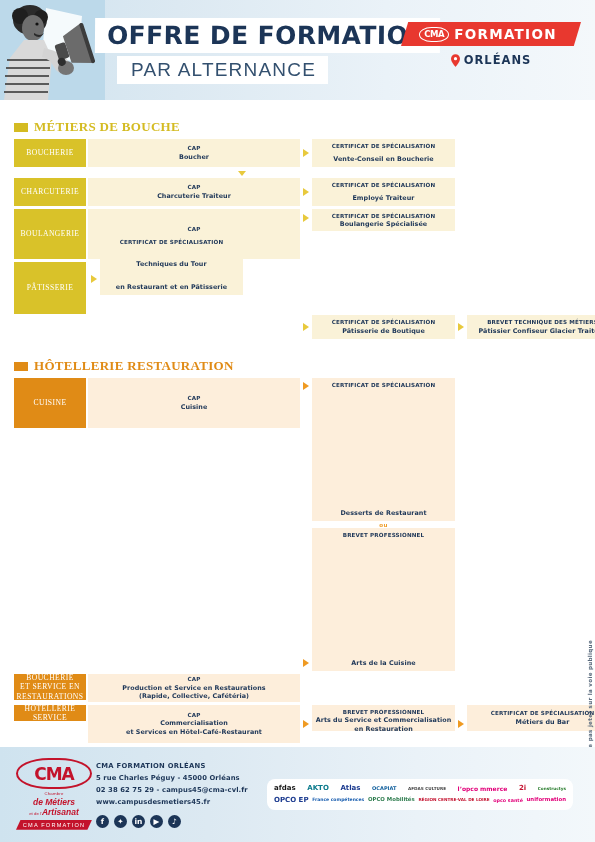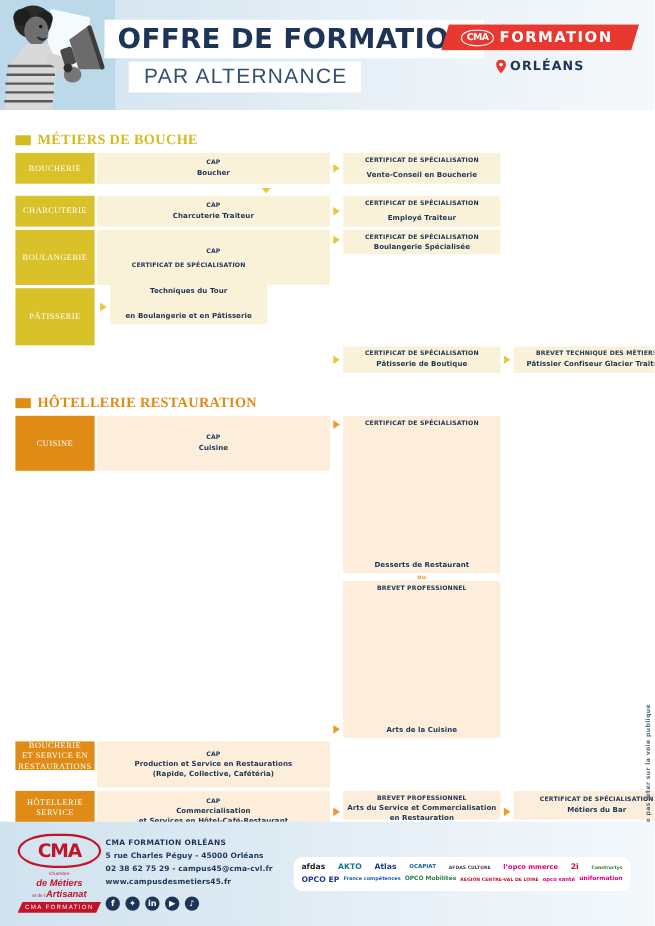--- a/index.html
+++ b/index.html
@@ -386,7 +386,7 @@
           <div class="box b2" style="height:60px;margin-top:-27px">
             <div class="lvl">CERTIFICAT DE SPÉCIALISATION</div>
             <div class="nm">Techniques du Tour</div>
-            <div class="nm">en Boulangerie et en Pâtisserie</div>
+            <div class="nm">en Restaurant et en Pâtisserie</div>
           </div>
         </div>
       </div>

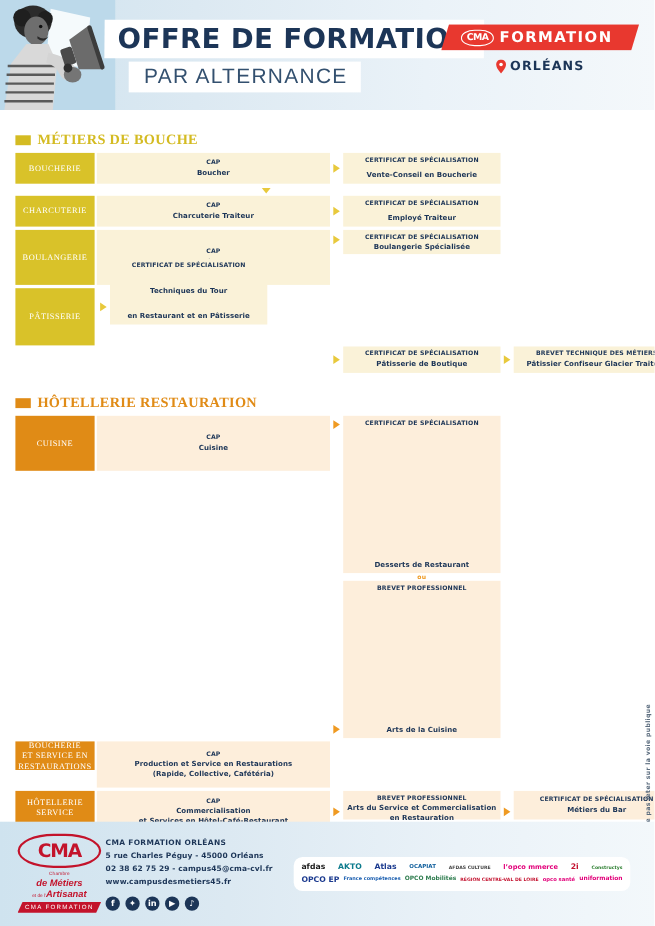--- a/index.html
+++ b/index.html
@@ -461,7 +461,7 @@
       </div>
       <div class="track">
         <div class="lane">
-          <div class="box b1" style="height:42px">
+          <div class="box b1" style="height:28px">
             <div class="lvl">CAP</div>
             <div class="nm">Production et Service en Restaurations</div>
             <div class="nm">(Rapide, Collective, Cafétéria)</div>

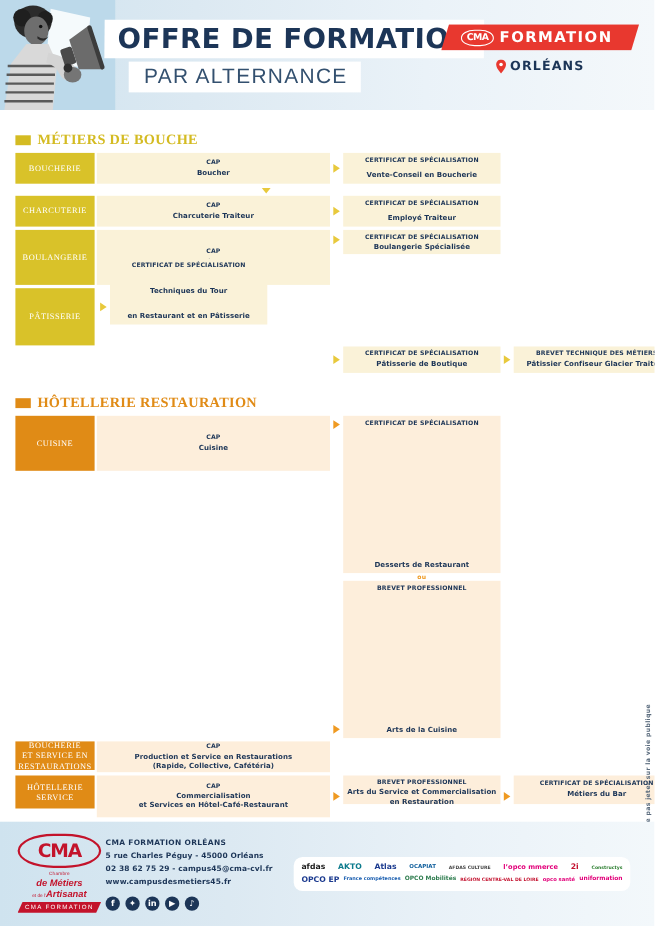--- a/index.html
+++ b/index.html
@@ -471,7 +471,7 @@
     </div>
 
     <div class="row" style="margin-top:3px">
-      <div class="cat" style="height:30px">
+      <div class="cat" style="height:16px">
         <div>
           <div>HÔTELLERIE</div>
           <div>SERVICE</div>

